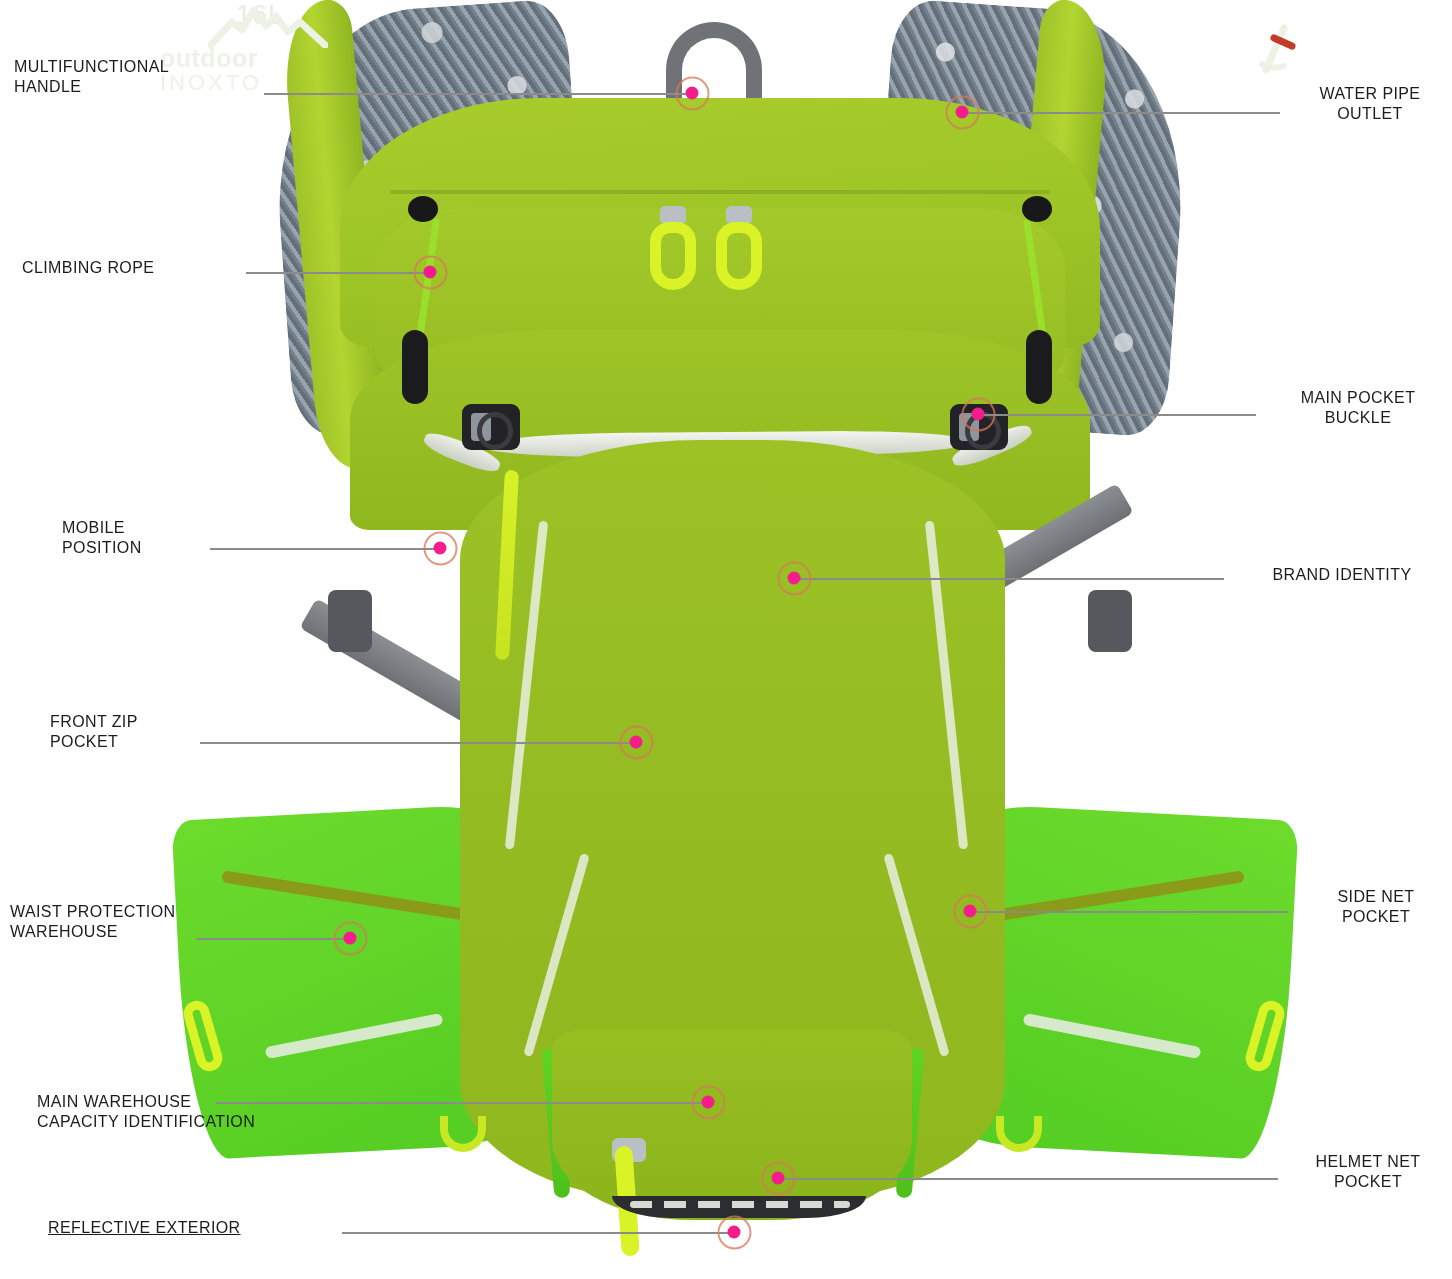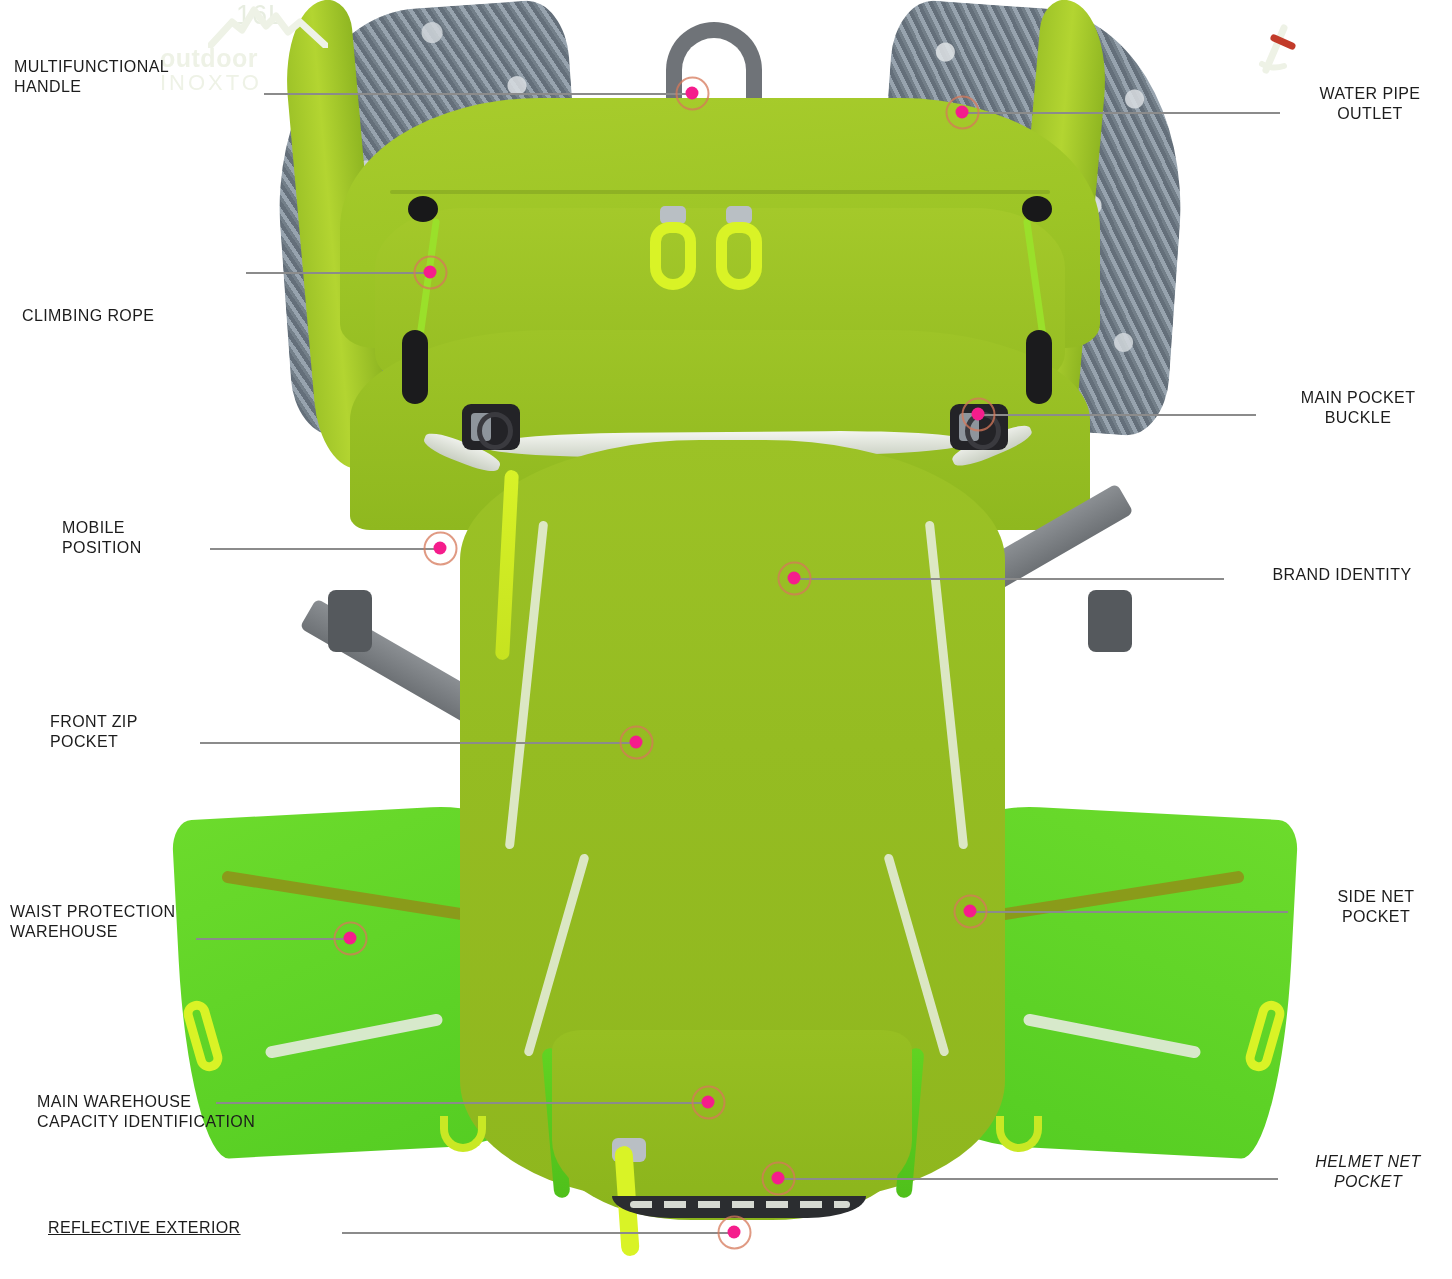--- a/index.html
+++ b/index.html
@@ -334,7 +334,7 @@
   <div class="callout left" style="left:14px;  top:57px;  width:250px;">MULTIFUNCTIONAL
 HANDLE</div>
 
-  <div class="callout left" style="left:22px;  top:258px; width:224px;margin-top:48px;">CLIMBING ROPE</div>
+  <div class="callout left" style="left:22px;  top:258px; width:224px;">CLIMBING ROPE</div>
 
   <div class="callout left" style="left:62px;  top:518px; width:150px;">MOBILE
 POSITION</div>

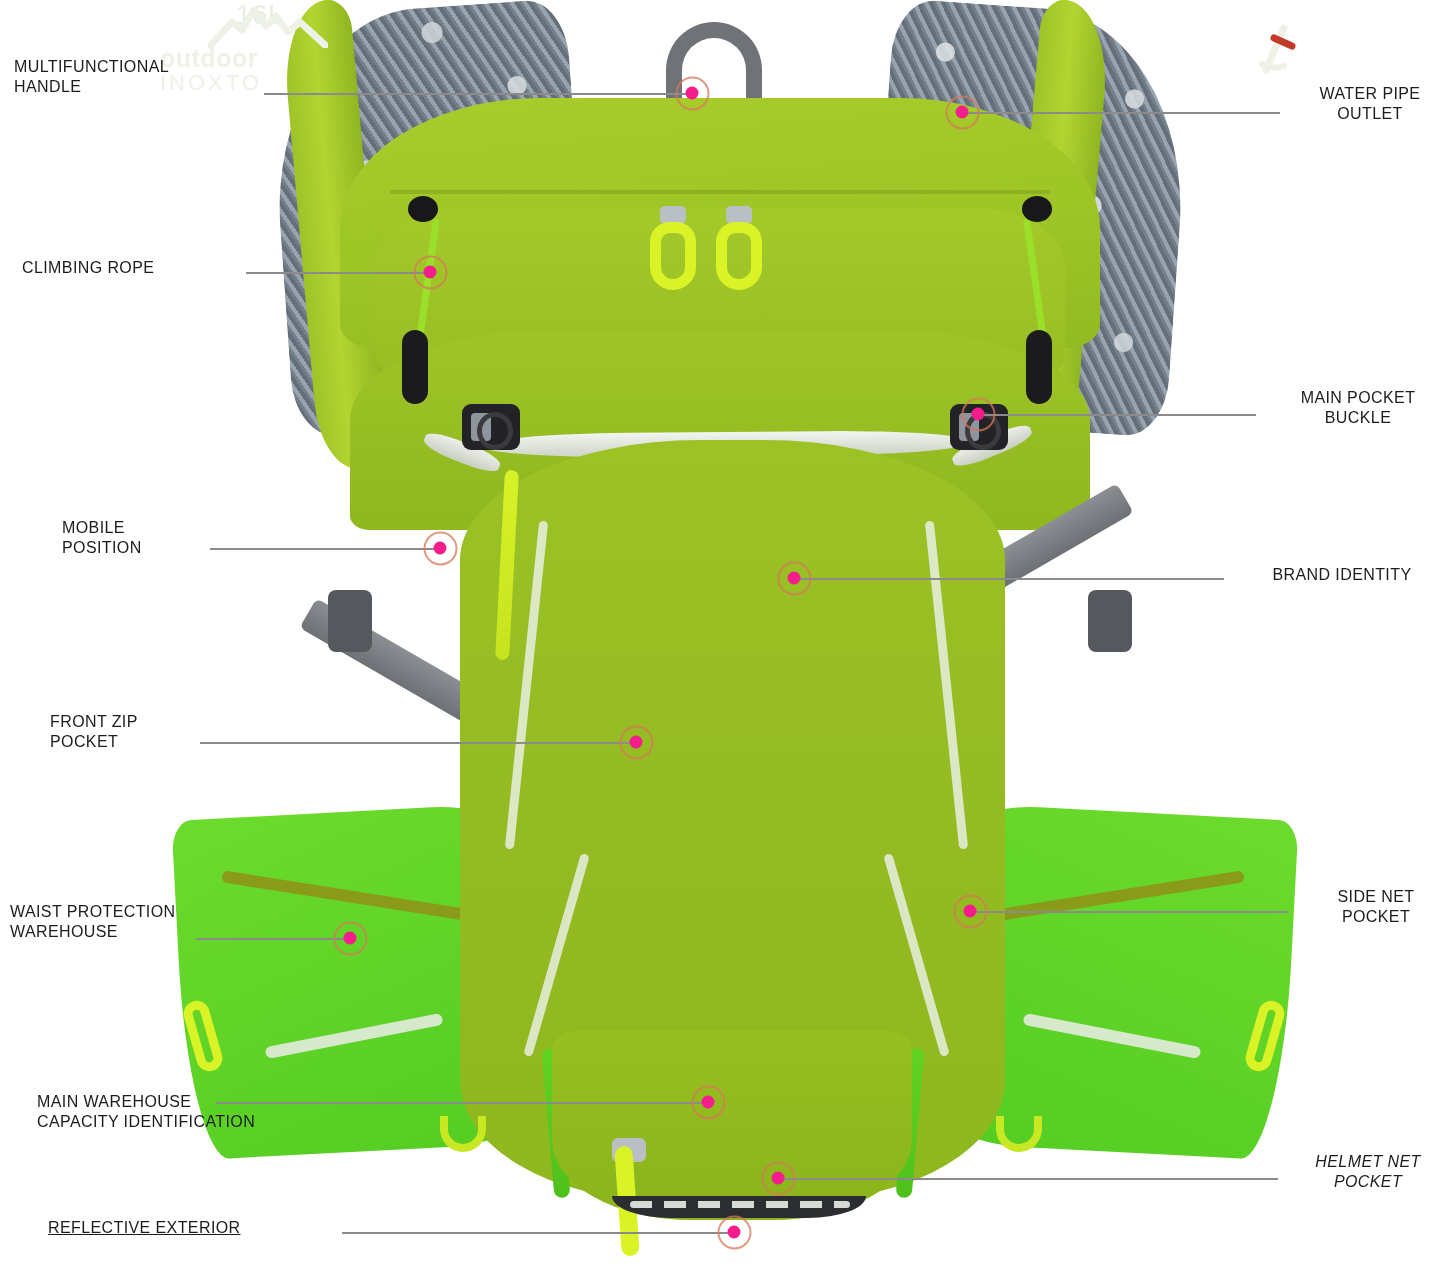--- a/index.html
+++ b/index.html
@@ -361,7 +361,7 @@
   <div class="callout right" style="left:1300px; top:887px; width:152px;">SIDE NET
 POCKET</div>
 
-  <div class="callout right" style="left:1284px; top:1152px;width:168px;font-style:italic;">HELMET NET
+  <div class="callout right" style="left:1284px; top:1152px;width:168px;">HELMET NET
 POCKET</div>
 
 </div>

